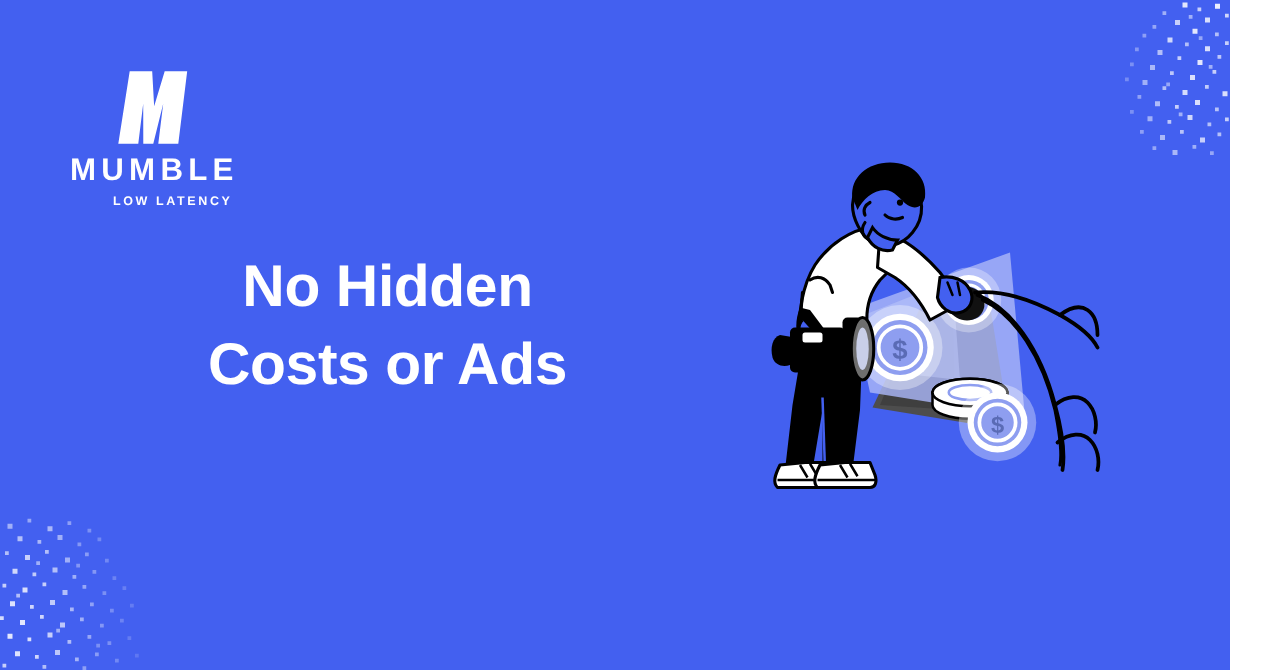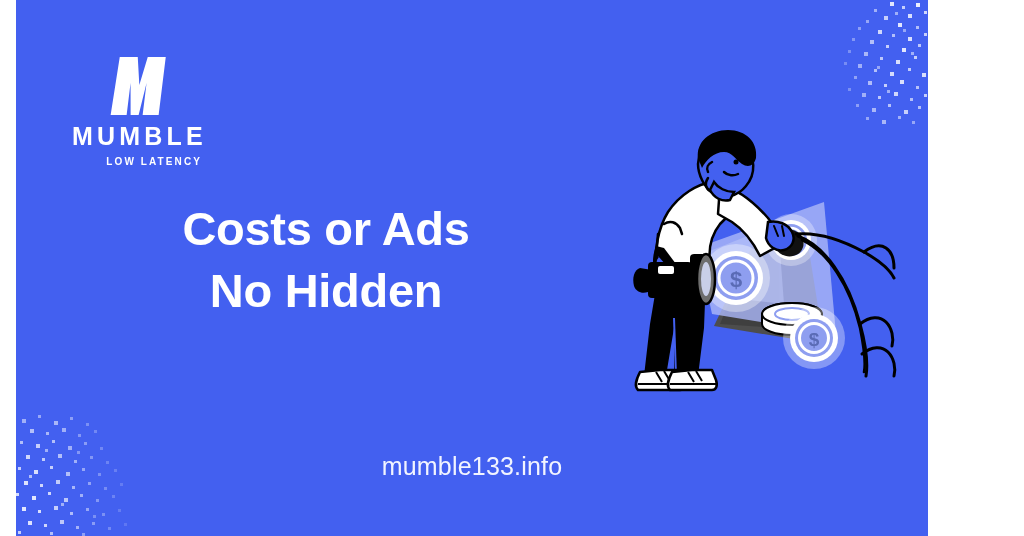--- a/index.html
+++ b/index.html
@@ -9,12 +9,11 @@
   }
   .banner {
     position: relative;
-    width: 912px;
+    width: 984px;
     height: 536px;
     background: #4360f0;
     overflow: hidden;
     font-family: "Liberation Sans", sans-serif;
-    margin-left: 16px;
   }
 
   

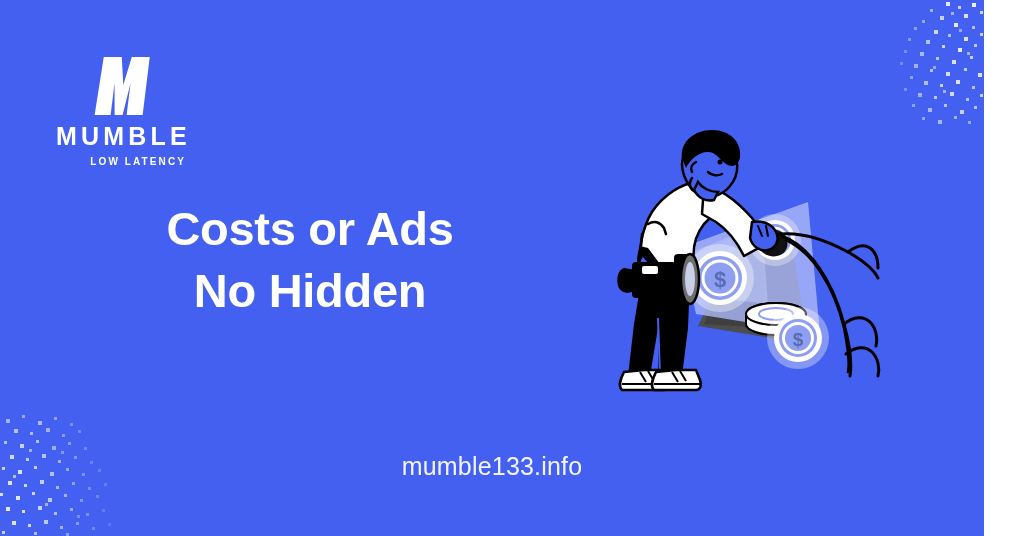--- a/index.html
+++ b/index.html
@@ -254,8 +254,8 @@
   </div>
 
   <div class="headline">
+    <span class="line">No Hidden</span>
     <span class="line">Costs or Ads</span>
-    <span class="line">No Hidden</span>
   </div>
 
   <div class="footer-url">mumble133.info</div>

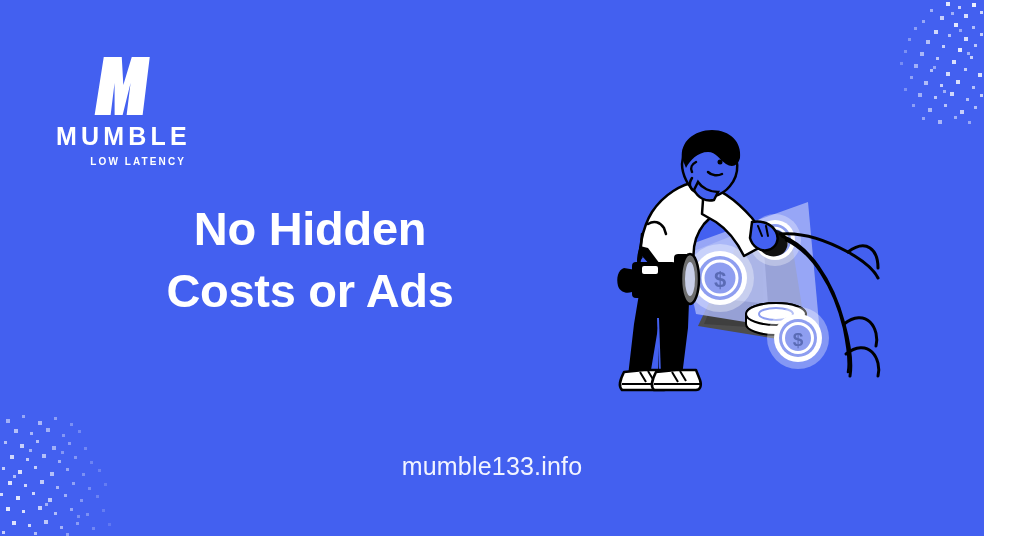--- a/index.html
+++ b/index.html
@@ -258,7 +258,6 @@
     <span class="line">Costs or Ads</span>
   </div>
 
-  <div class="footer-url">mumble133.info</div>
 
   <svg class="illustration" viewBox="0 0 280 270">
 

